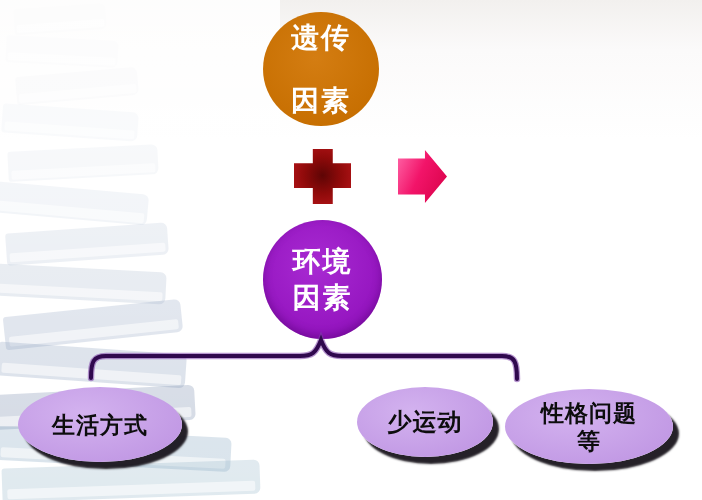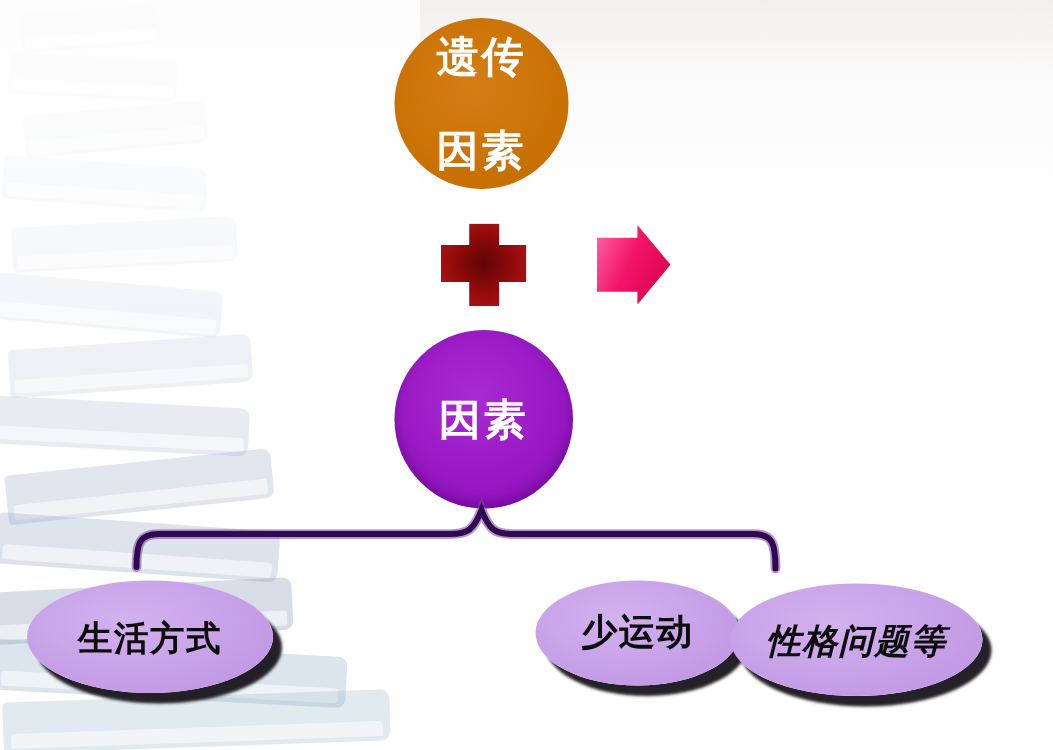--- a/index.html
+++ b/index.html
@@ -96,6 +96,7 @@
 
 
   <div class="circle environment">
+    <span class="ln">环境</span>
     <span class="ln">因素</span>
   </div>
 

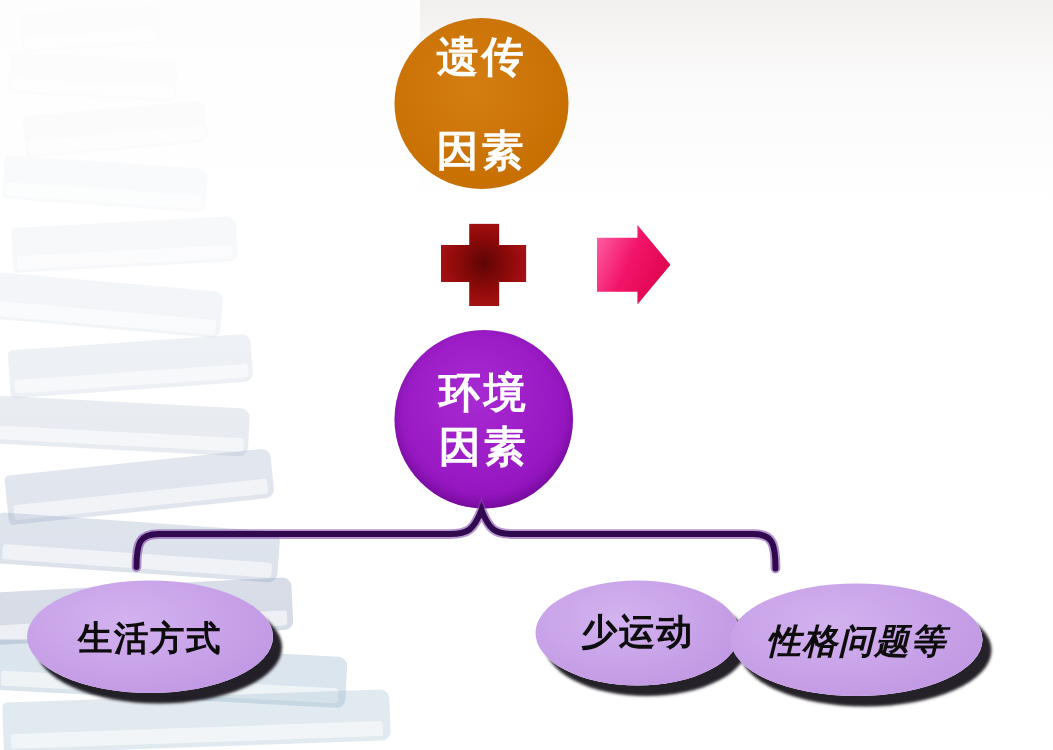--- a/index.html
+++ b/index.html
@@ -52,7 +52,7 @@
   
   .brace-svg{position:absolute;left:0;top:0;width:702px;height:500px;pointer-events:none;}
   
-  .cause{position:absolute;border-radius:50%;display:flex;flex-direction:row;
+  .cause{position:absolute;border-radius:50%;display:flex;flex-direction:column;
     align-items:center;justify-content:center;text-align:center;color:#0d0d0d;font-weight:bold;
     background:radial-gradient(ellipse at 40% 35%,#d3b2ef 0%,#c198e4 80%);
     box-shadow:6px 7px 2px rgba(18,14,22,0.92);}

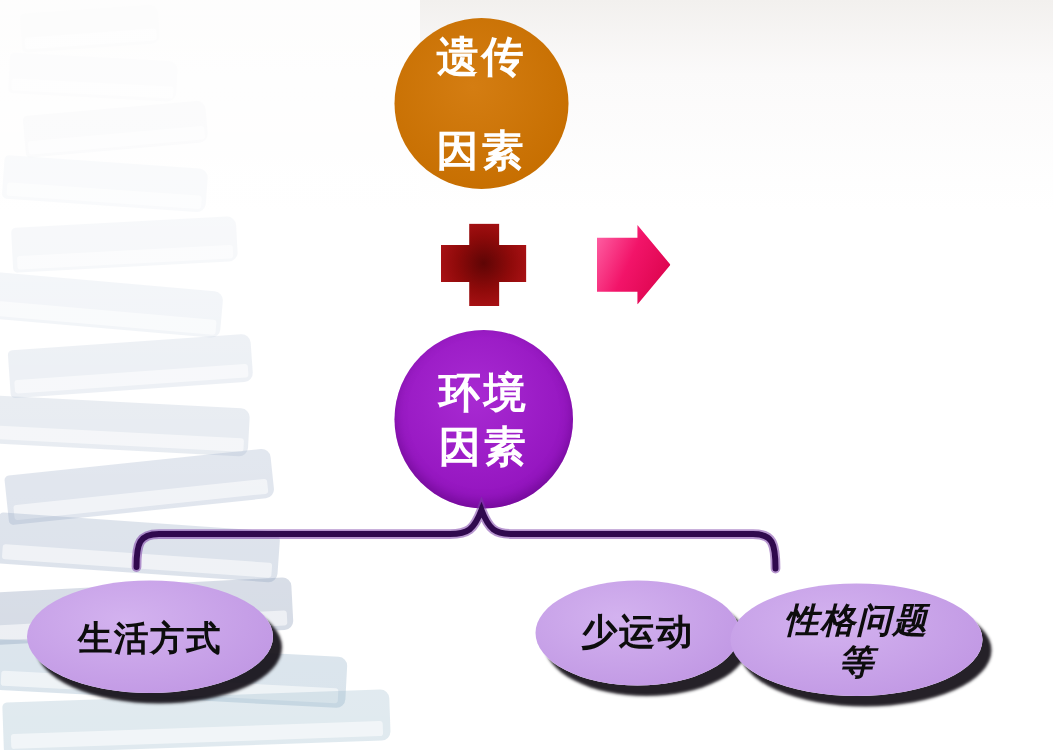--- a/index.html
+++ b/index.html
@@ -61,7 +61,7 @@
   .cause2{left:188px;top:385px;width:158px;height:73px;}
   .cause3{left:357px;top:387px;width:136px;height:70px;}
   .cause3 .cl{font-size:24px;}
-  .cause4{left:487px;top:389px;width:168px;height:75px;font-style:italic;}
+  .cause4{left:505px;top:389px;width:168px;height:75px;}
 </style>
 </head>
 <body>

